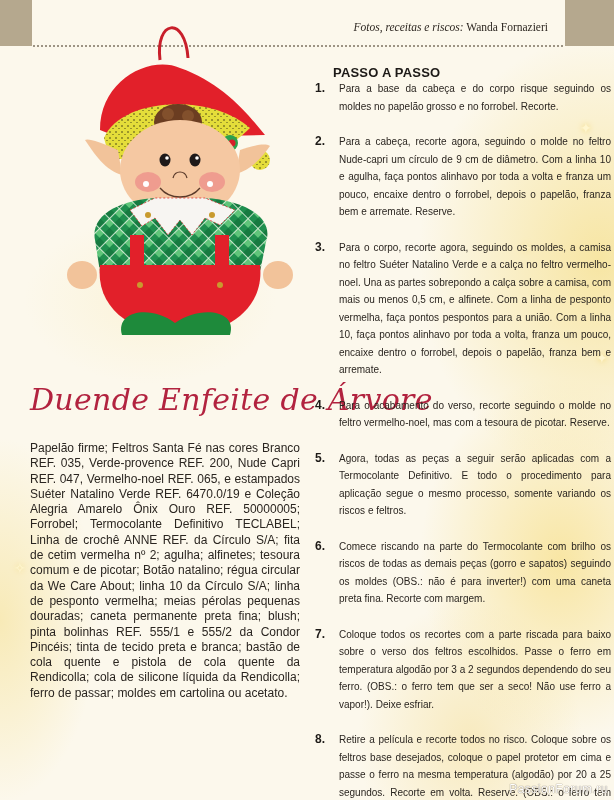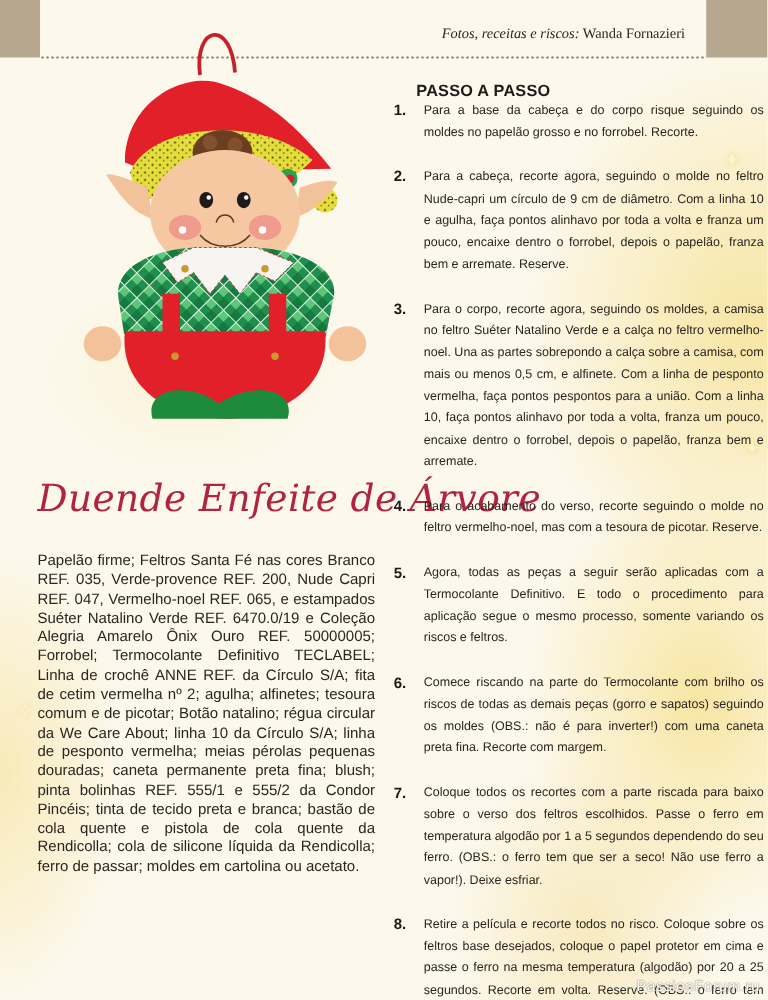--- a/index.html
+++ b/index.html
@@ -172,7 +172,7 @@
   </div>
   <div class="step" style="margin-bottom:18px;">
     <span class="num">7.</span>
-    <span class="txt">Coloque todos os recortes com a parte riscada para baixo sobre o verso dos feltros escolhidos. Passe o ferro em temperatura algodão por 1 a 5 segundos dependendo do seu ferro. (OBS.: o ferro tem que ser a seco! Não use ferro a vapor!). Deixe esfriar.</span>
+    <span class="txt">Coloque todos os recortes com a parte riscada para baixo sobre o verso dos feltros escolhidos. Passe o ferro em temperatura algodão por 3 a 2 segundos dependendo do seu ferro. (OBS.: o ferro tem que ser a seco! Não use ferro a vapor!). Deixe esfriar.</span>
   </div>
   <div class="step">
     <span class="num">8.</span>

